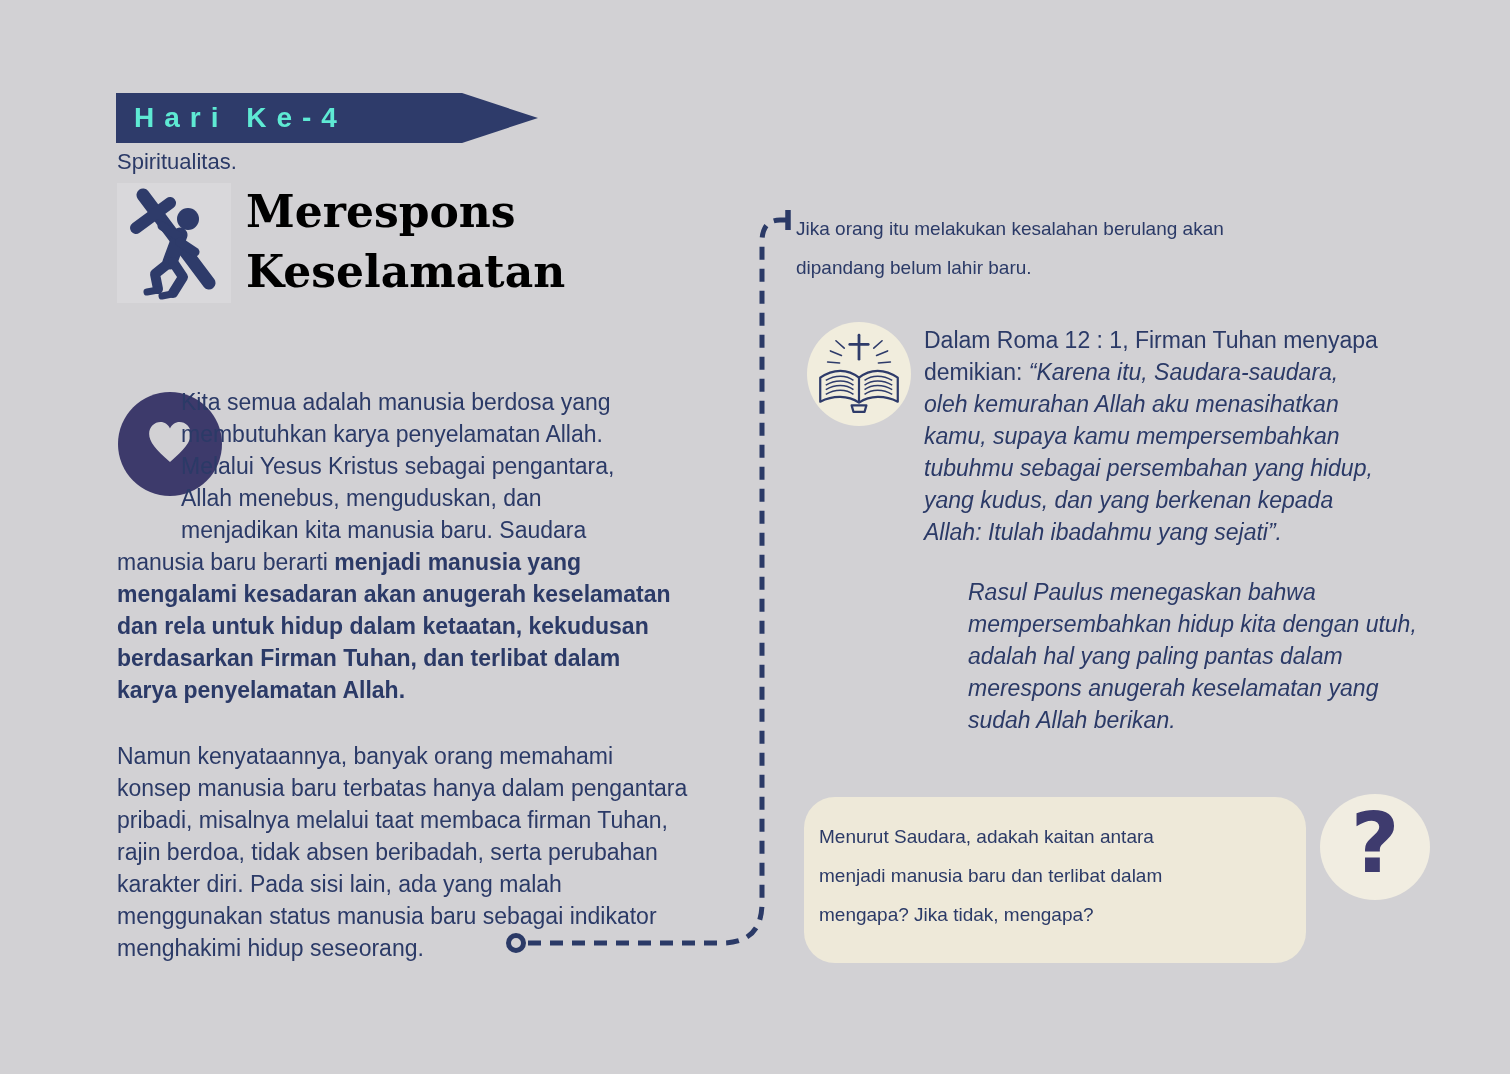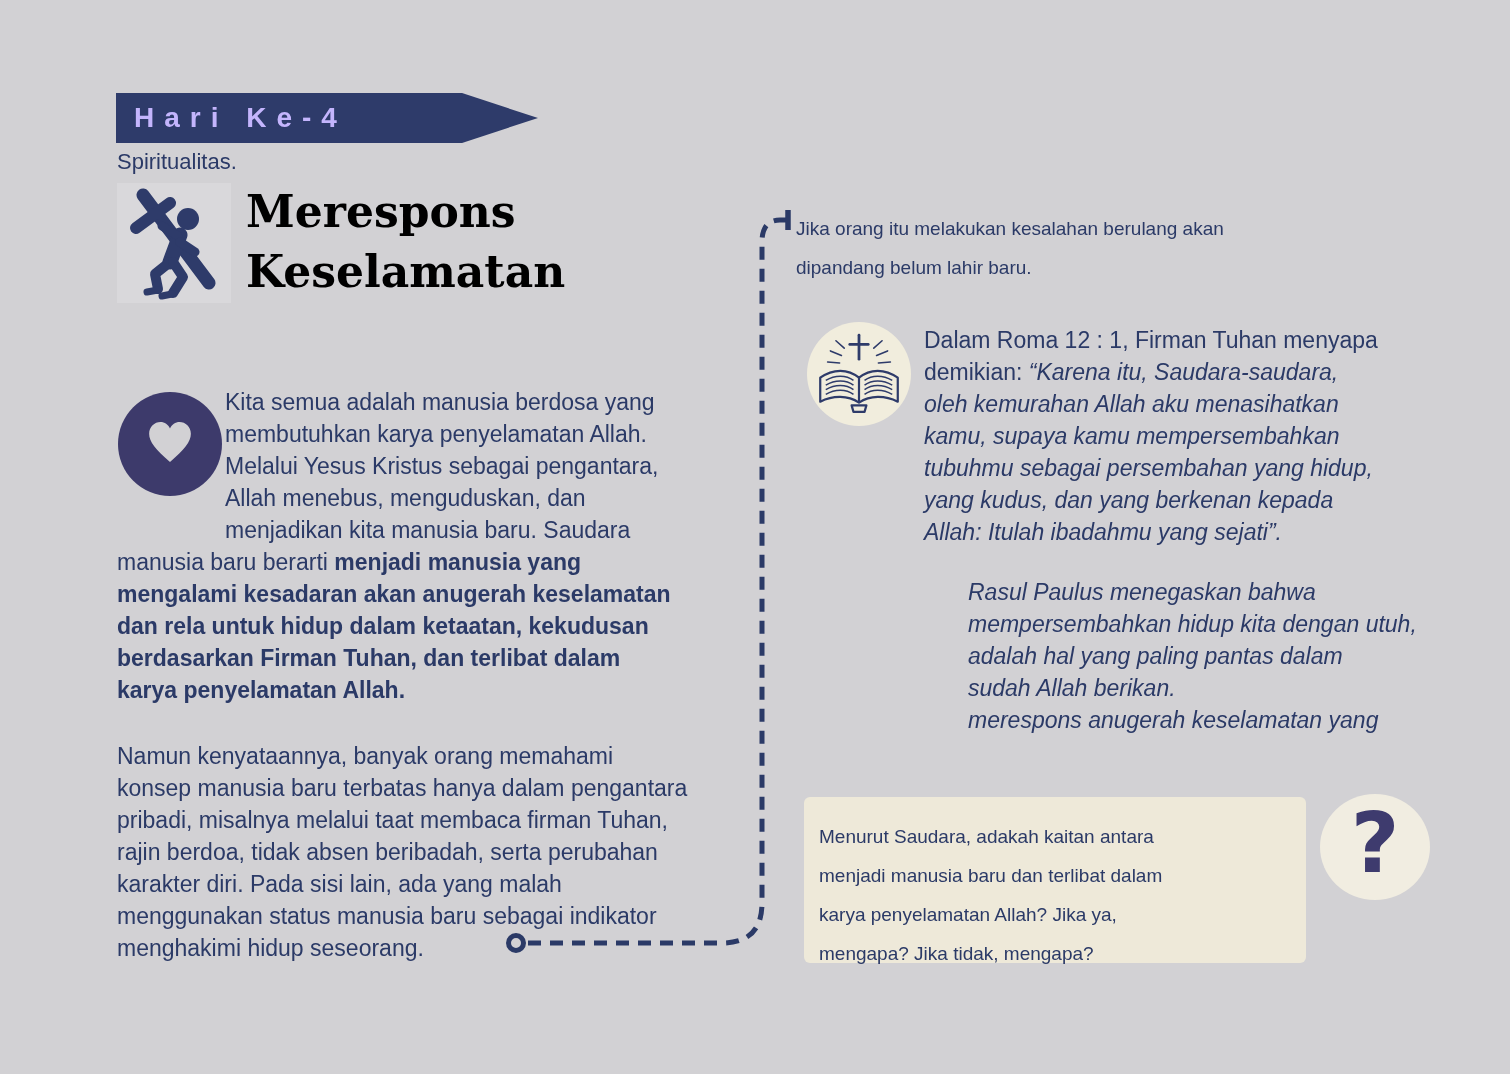--- a/index.html
+++ b/index.html
@@ -22,7 +22,7 @@
     display:flex;align-items:center;
   }
   .banner span{
-    color:#c4b5fd;font-weight:700;font-size:28px;letter-spacing:10px;
+    color:#5eead4;font-weight:700;font-size:28px;letter-spacing:10px;
     padding-left:18px;white-space:nowrap;
   }
   .category{left:117px;top:149px;font-size:22px;}

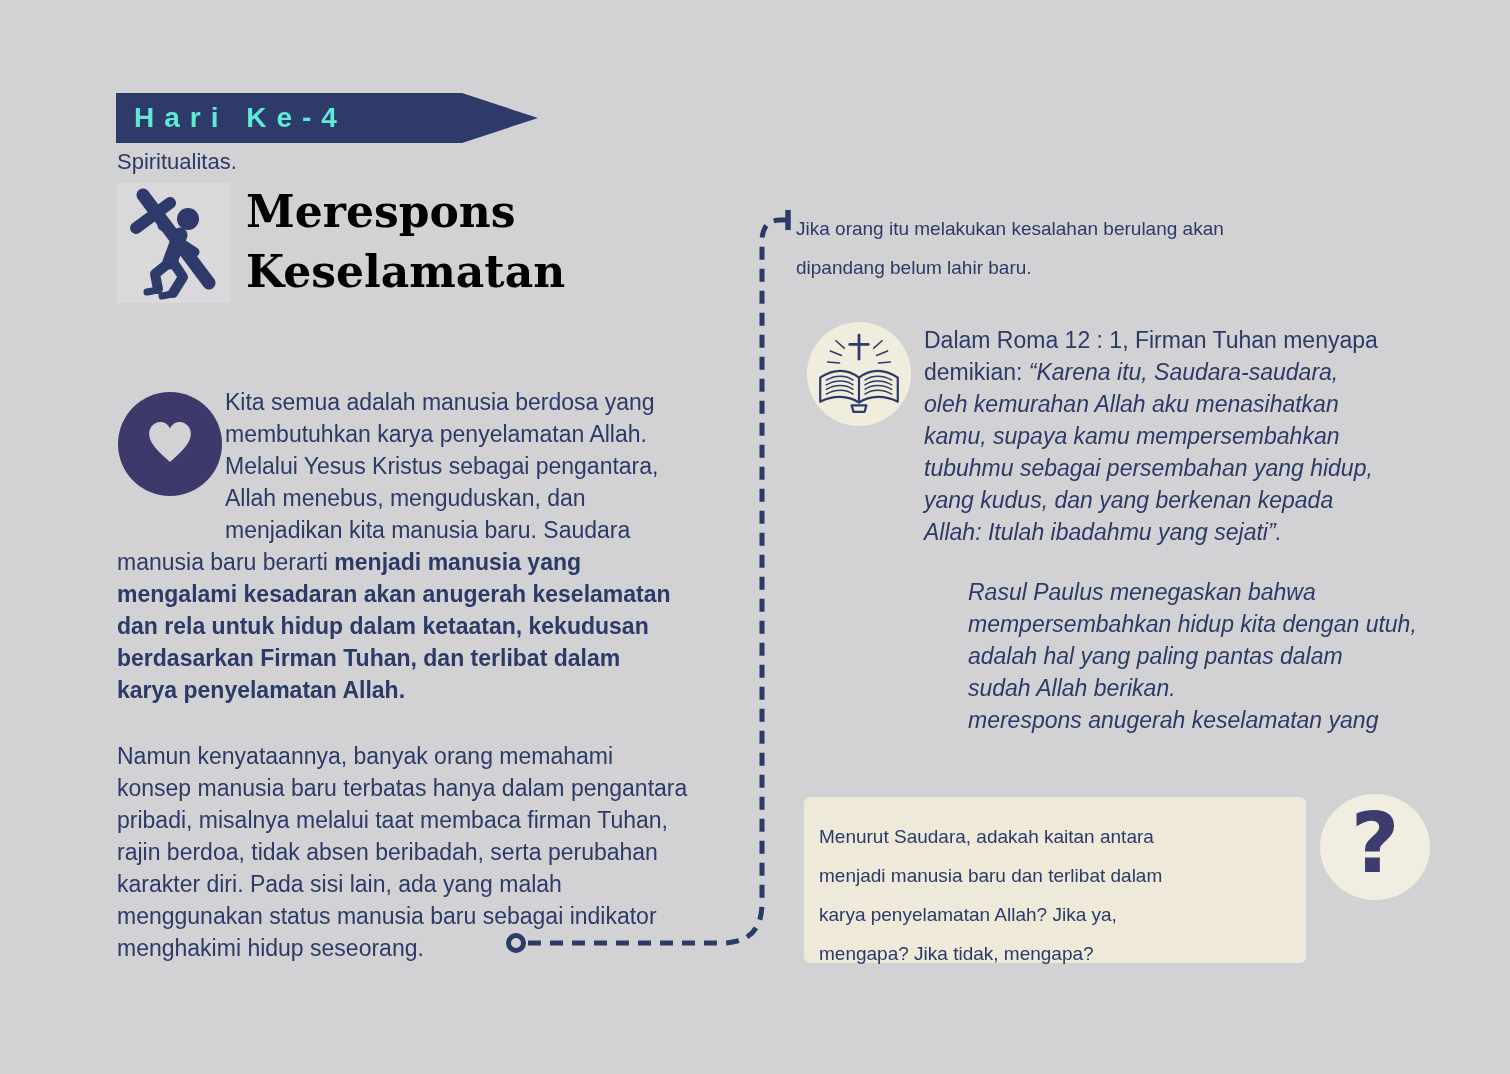--- a/index.html
+++ b/index.html
@@ -37,7 +37,7 @@
     background:#3d3a6b;display:flex;align-items:center;justify-content:center;
   }
   .p1{left:117px;top:386px;width:640px;}
-  .p1 .ind{margin-left:108px;}
+  .p1 .ind{margin-left:64px;}
   .p2{left:117px;top:740px;width:640px;}
   .callout{left:796px;top:206px;width:600px;}
   .bible-badge{

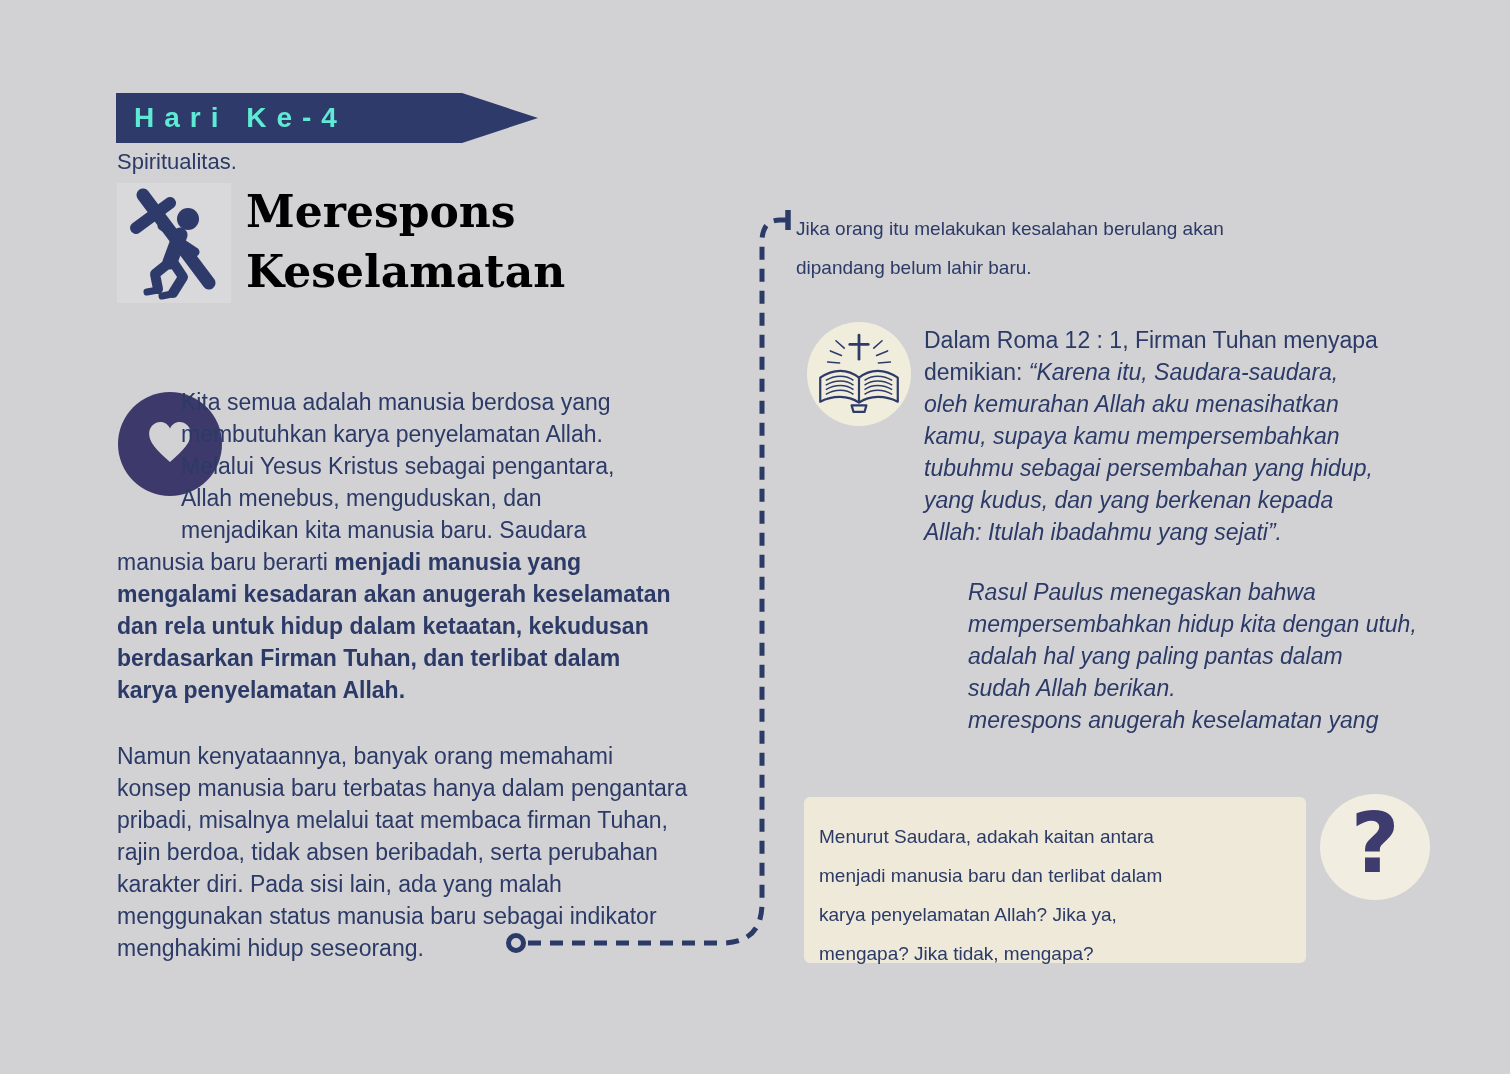--- a/index.html
+++ b/index.html
@@ -179,8 +179,8 @@
     <div class="line ital">Rasul Paulus menegaskan bahwa</div>
     <div class="line ital">mempersembahkan hidup kita dengan utuh,</div>
     <div class="line ital">adalah hal yang paling pantas dalam</div>
+    <div class="line ital">merespons anugerah keselamatan yang</div>
     <div class="line ital">sudah Allah berikan.</div>
-    <div class="line ital">merespons anugerah keselamatan yang</div>
   </div>
 
   <div class="abs qbox">

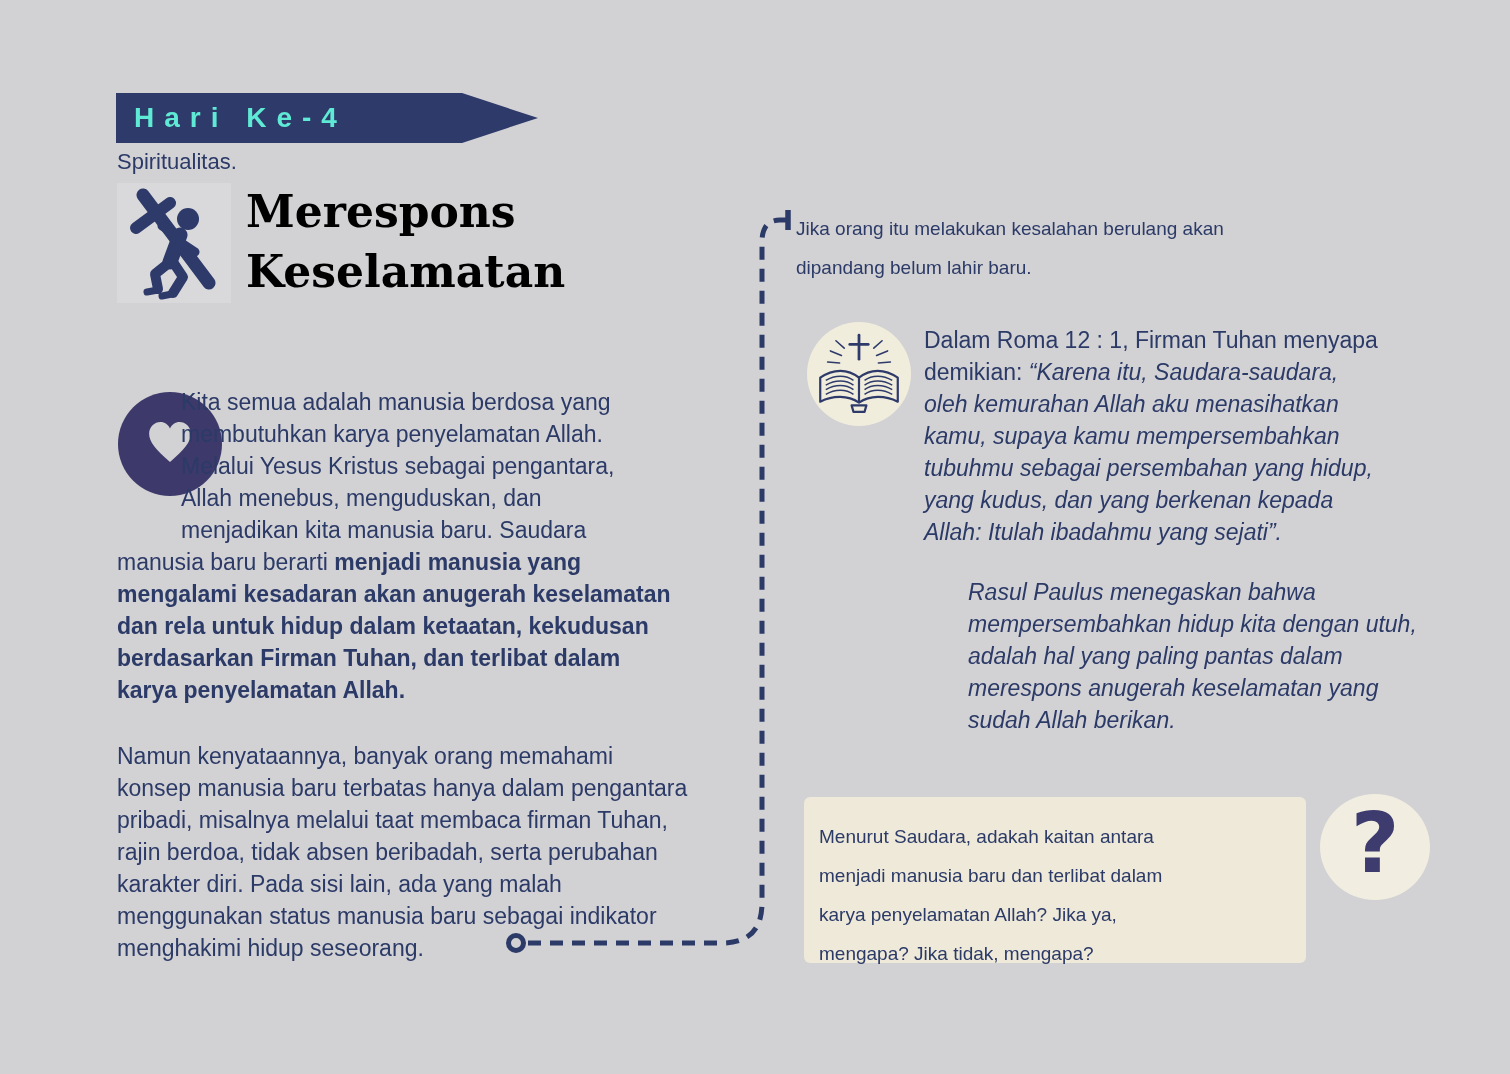--- a/index.html
+++ b/index.html
@@ -47,7 +47,7 @@
   .scripture{left:924px;top:324px;width:520px;}
   .commentary{left:924px;top:576px;width:500px;margin-left:44px;}
   .qbox{
-    left:804px;top:797px;width:502px;height:166px;border-radius:6px;
+    left:804px;top:797px;width:502px;height:166px;border-radius:31px;
     background:#eee9d9;box-sizing:border-box;padding:17px 3px 0 15px;
   }
   .qmark-badge{

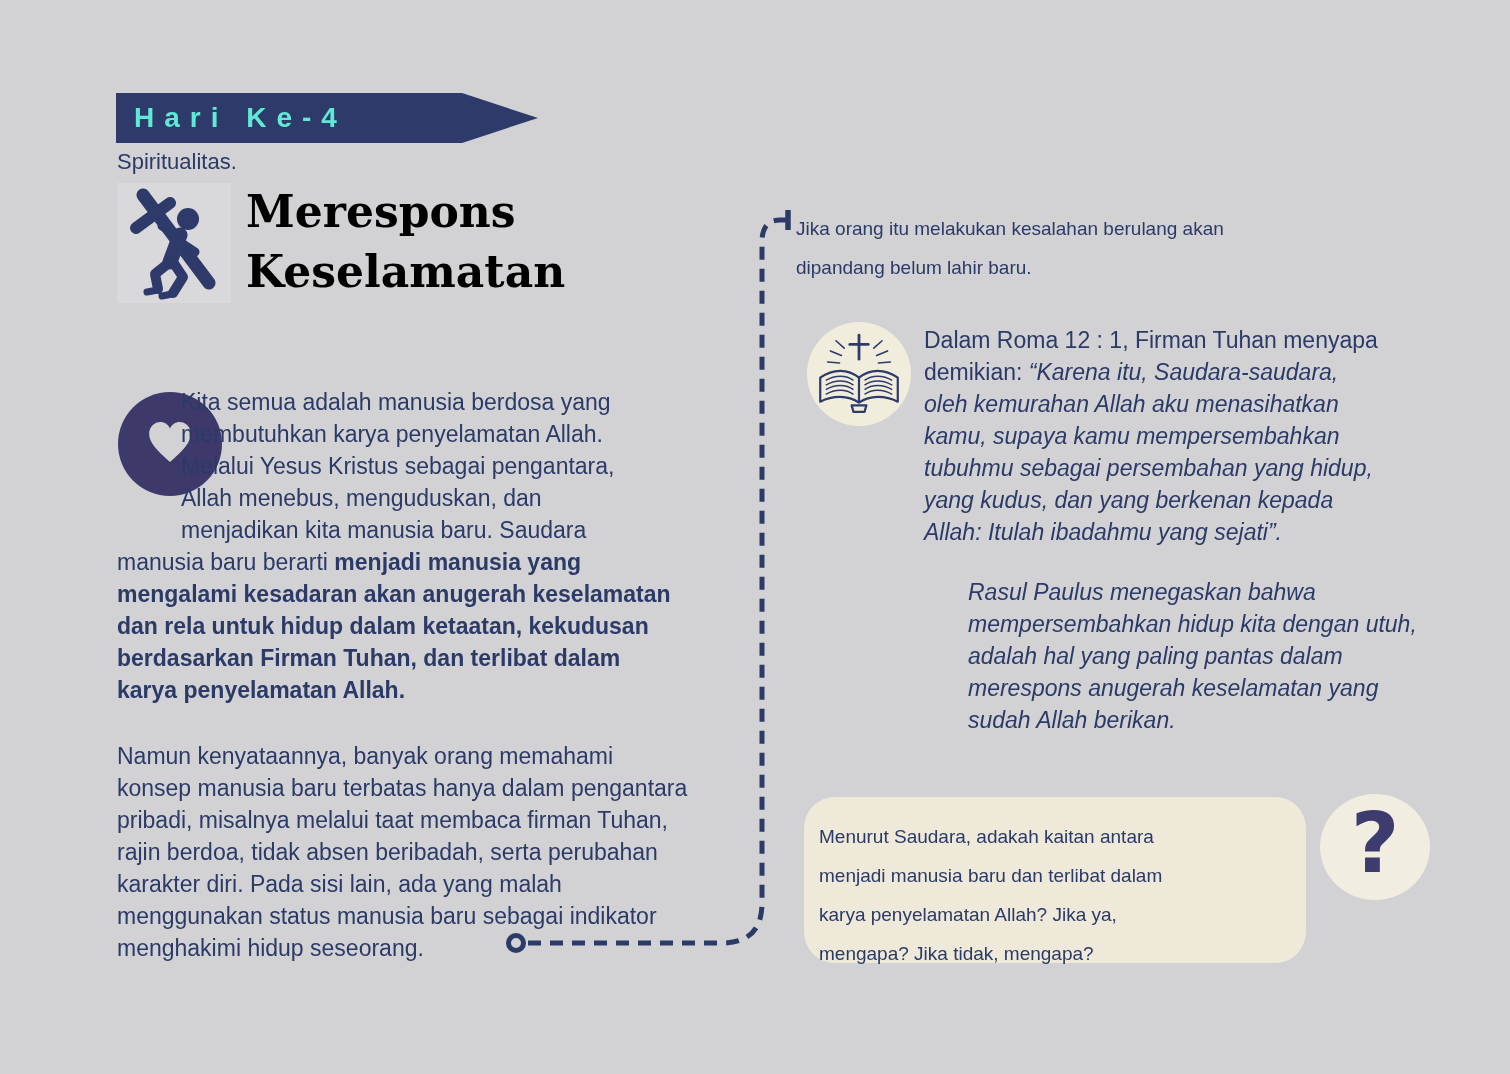--- a/index.html
+++ b/index.html
@@ -186,7 +186,6 @@
   <div class="abs qbox">
     <div class="line33">Menurut Saudara, adakah kaitan antara</div>
     <div class="line33">menjadi manusia baru dan terlibat dalam</div>
-    <div class="line33">karya penyelamatan Allah? Jika ya,</div>
     <div class="line33">mengapa? Jika tidak, mengapa?</div>
   </div>
 

